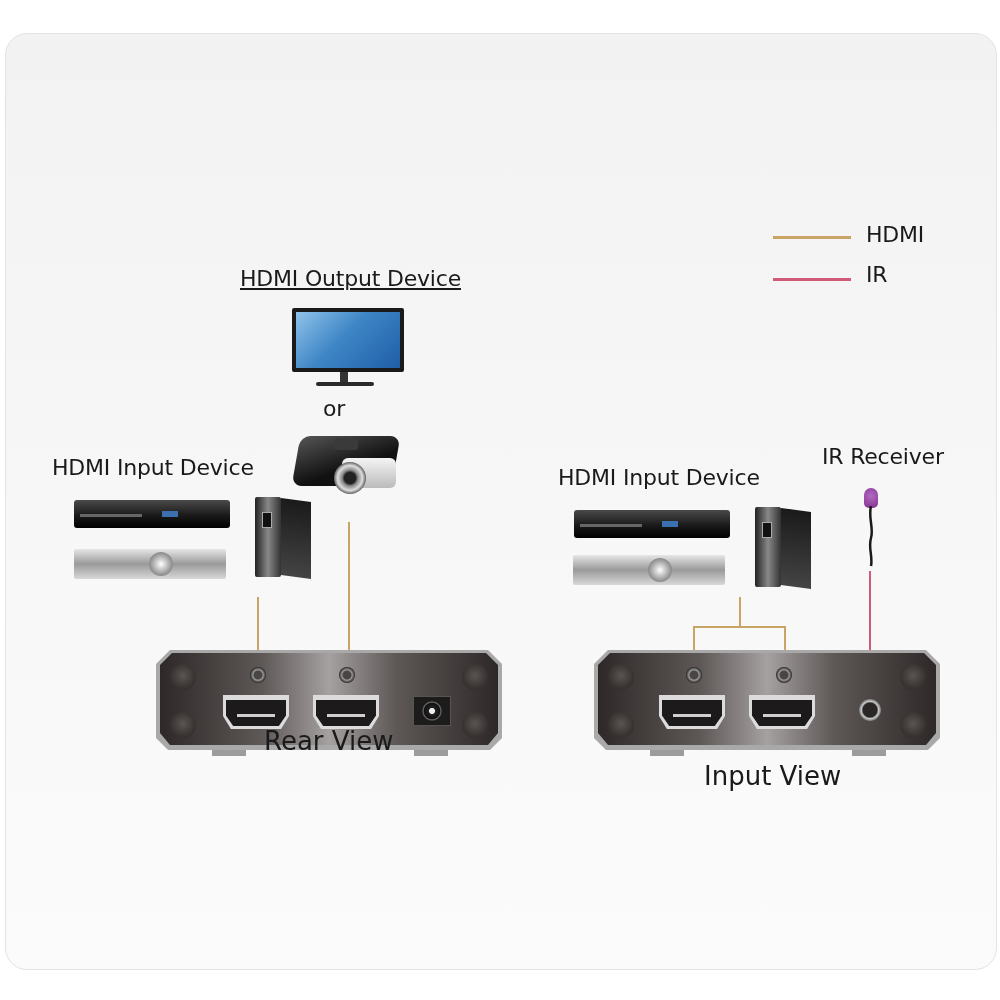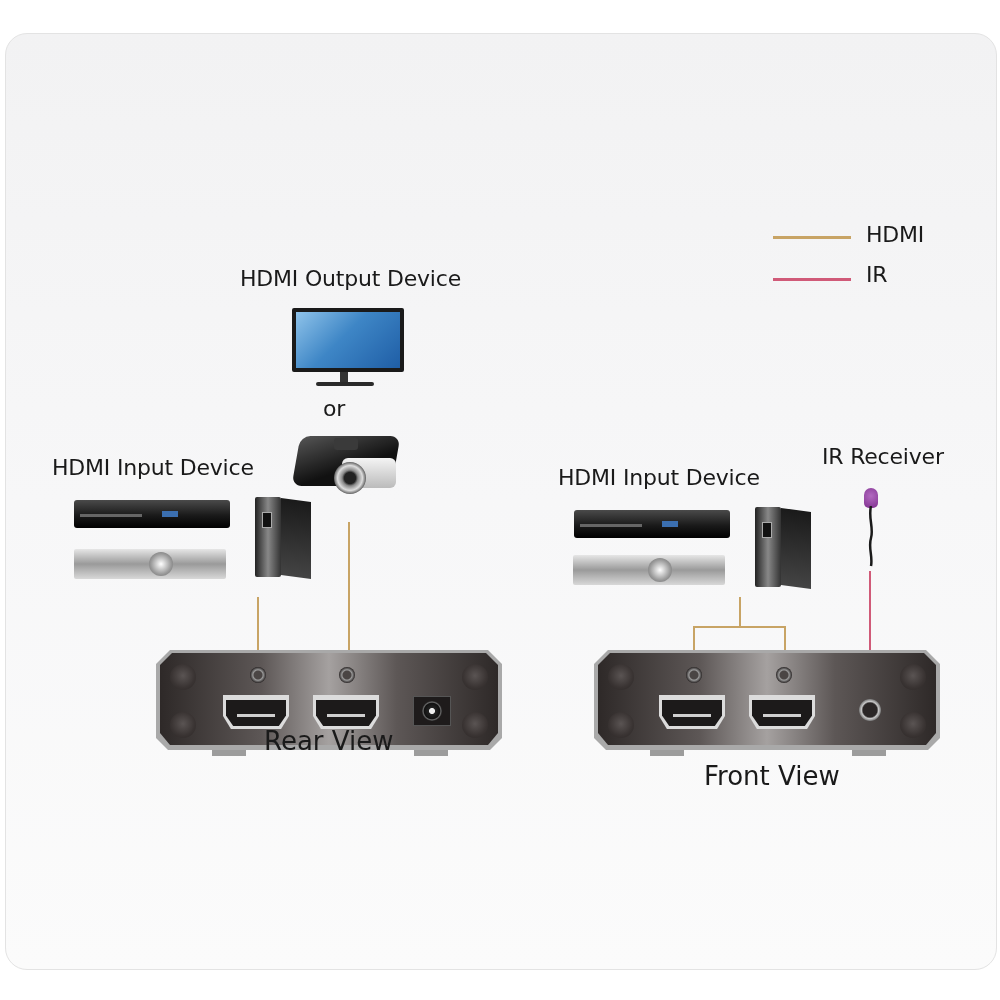--- a/index.html
+++ b/index.html
@@ -60,7 +60,7 @@
   <div class="label" style="left:866px;top:262px;">IR</div>
 </div>
 
-<div class="label" style="left:240px;top:266px;">HDMI Output Device</div>
+<div class="label" style="left:240px;top:266px;text-decoration:underline;">HDMI Output Device</div>
 
 <div>
   <div class="tv-screen" style="left:292px;top:308px;width:104px;height:56px;"></div>

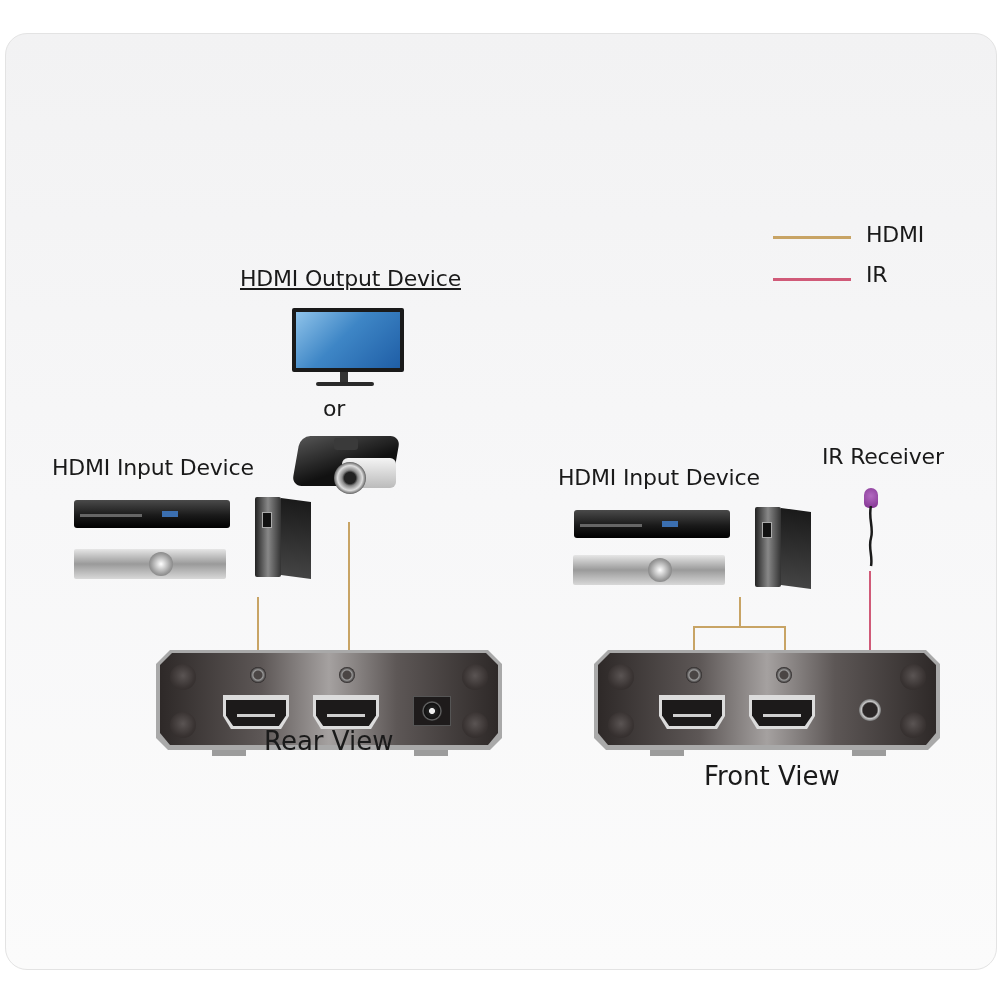--- a/index.html
+++ b/index.html
@@ -185,6 +185,6 @@
   <div class="ir-jack" style="left:265px;top:49px;"></div>
 </div>
 
-<div class="view-label" style="left:704px;top:761px;">Front View</div>
+<div class="view-label" style="left:704px;top:761px;">Input View</div>
 
 </body></html>

